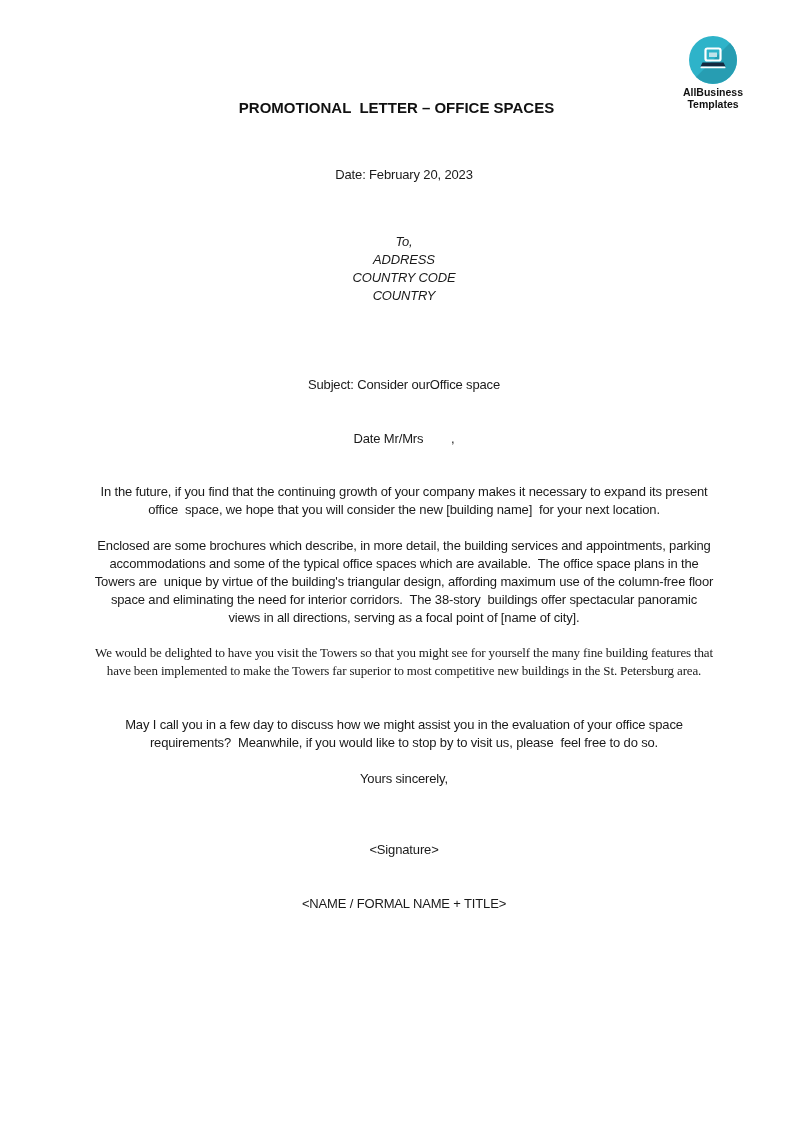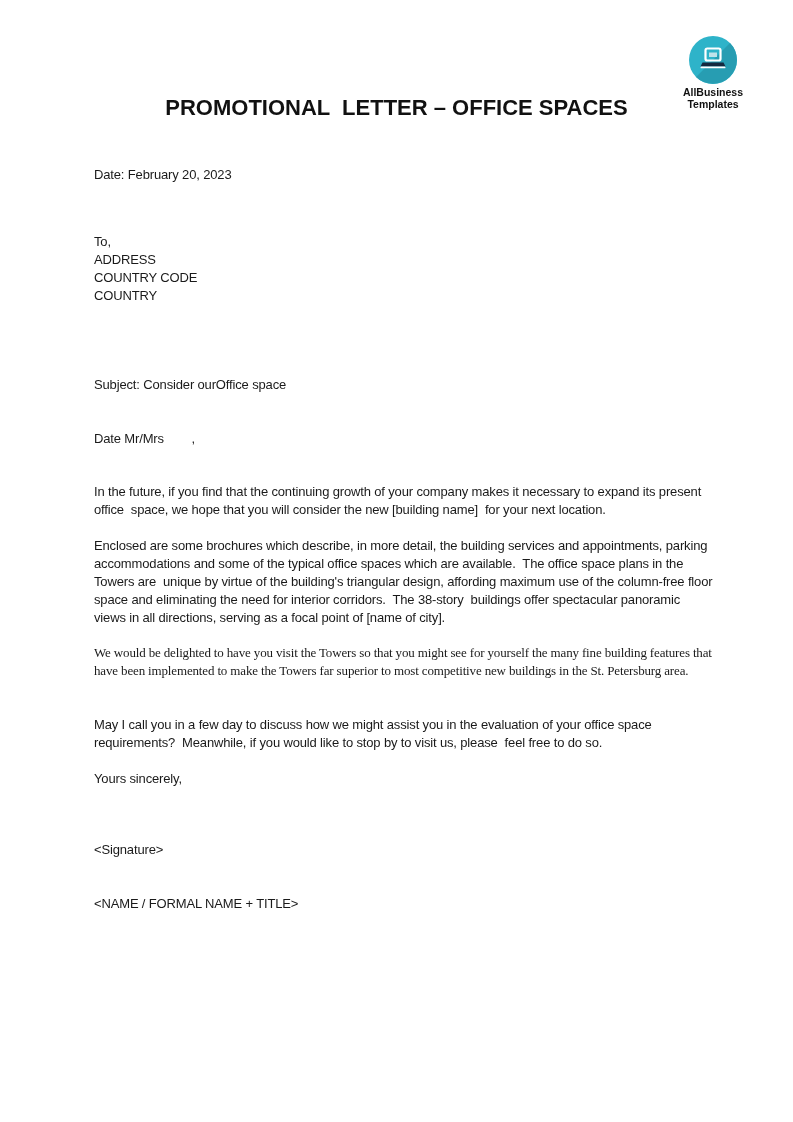--- a/index.html
+++ b/index.html
@@ -29,7 +29,7 @@
     width: 793px;
     margin: 0;
     text-align: center;
-    font-size: 22px;
+    font-size: 15px;
     line-height: 22px;
     font-weight: 700;
     color: #111111;

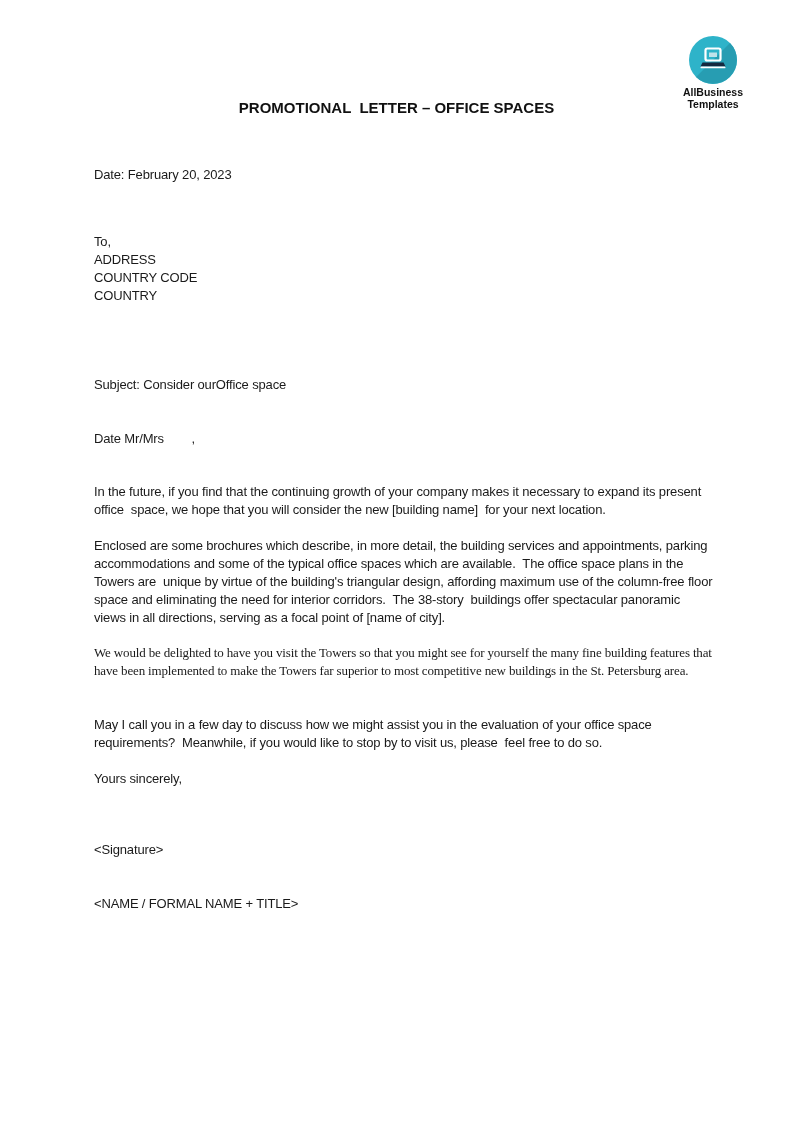--- a/index.html
+++ b/index.html
@@ -21,6 +21,7 @@
     letter-spacing: -0.15px;
     white-space: pre-wrap;
     margin: 0;
+    text-align: center;
   }
   .title {
     position: absolute;

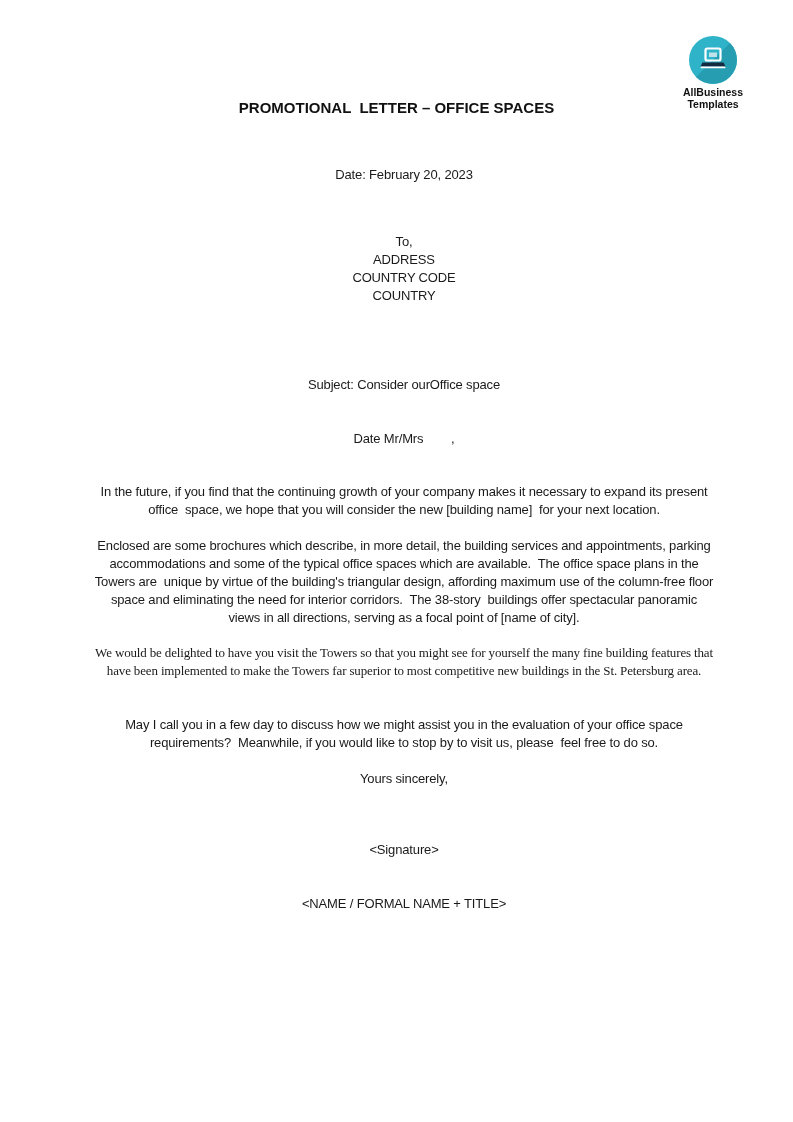--- a/index.html
+++ b/index.html
@@ -37,7 +37,7 @@
     white-space: pre-wrap;
   }
   .date       { top: 166px; }
-  .recipient  { top: 233px; }
+  .recipient  { top: 233px; font-style: italic; }
   .subject    { top: 376px; font-weight: 400; }
   .salutation { top: 430px; }
   .p1 { top: 483px; }

